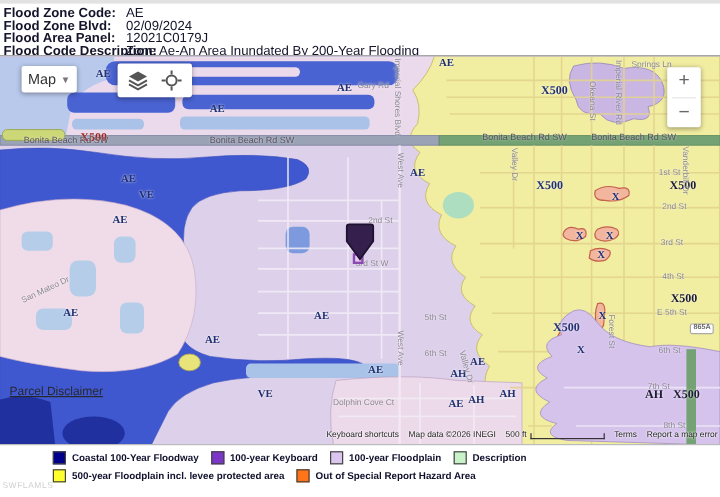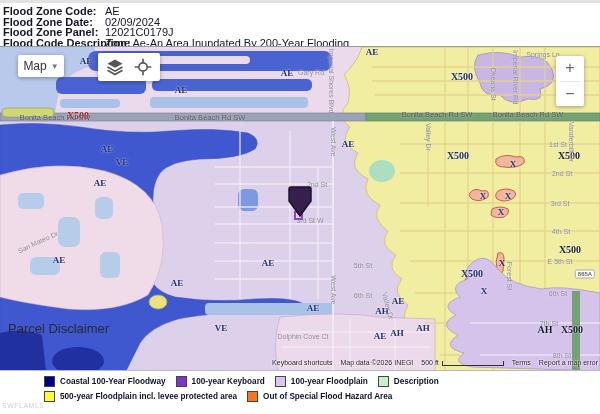--- a/index.html
+++ b/index.html
@@ -89,7 +89,7 @@
           <span class="hval">AE</span>
         </div>
       <div class="hrow">
-          <span class="hlbl">Flood Zone Date:</span>
+          <span class="hlbl">Flood Zone Blvd:</span>
           <span class="hval">02/09/2024</span>
         </div>
       <div class="hrow">

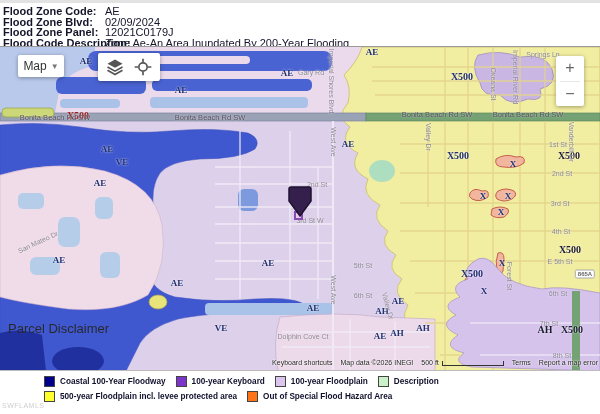--- a/index.html
+++ b/index.html
@@ -93,7 +93,7 @@
           <span class="hval">02/09/2024</span>
         </div>
       <div class="hrow">
-          <span class="hlbl">Flood Zone Panel:</span>
+          <span class="hlbl">Flood Area Panel:</span>
           <span class="hval">12021C0179J</span>
         </div>
       <div class="hrow">

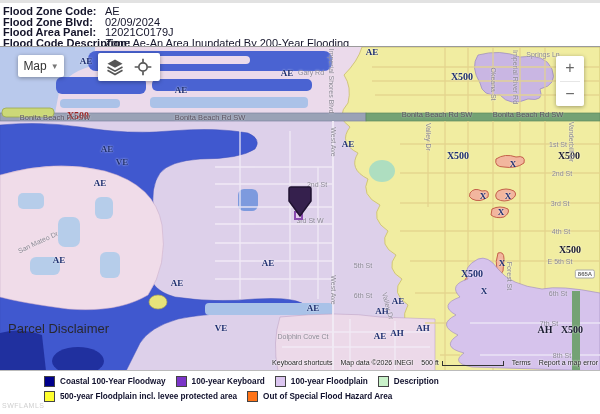--- a/index.html
+++ b/index.html
@@ -55,8 +55,8 @@
     font:16px "Liberation Sans",sans-serif;color:#666;cursor:pointer;background:none;border:none;}
   .zoom-ctrl .zdiv{height:1px;background:#e6e6e6;margin:0 4px;}
 
-  .parcel-link{position:absolute;left:8px;top:274px;font-size:13px;color:#28282f;
-    cursor:pointer;}
+  .parcel-link{position:absolute;left:8px;top:274px;font-size:10px;color:#28282f;
+    text-decoration:underline;cursor:pointer;}
   .google-logo{position:absolute;left:6px;top:284px;font:bold 14px "Liberation Sans",sans-serif;
     color:#701a75;letter-spacing:.5px;cursor:pointer;
     text-shadow:0 0 1px #808080,0 0 2px #8a8a8a,1px 1px 1px #707070;margin-top:42px;}

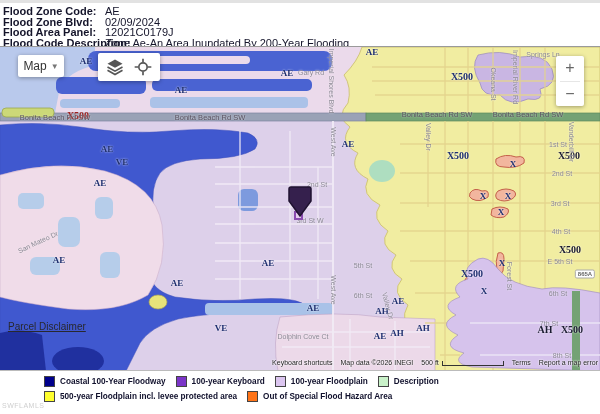--- a/index.html
+++ b/index.html
@@ -308,7 +308,7 @@
         </div>
         <div class="legend-item">
           <span class="legend-swatch" style="background: rgb(255, 116, 24);"></span>
-          <span class="legend-label">Out of Special Flood Hazard Area</span>
+          <span class="legend-label">Out of Special Report Hazard Area</span>
         </div>
       </div>
     </div>

